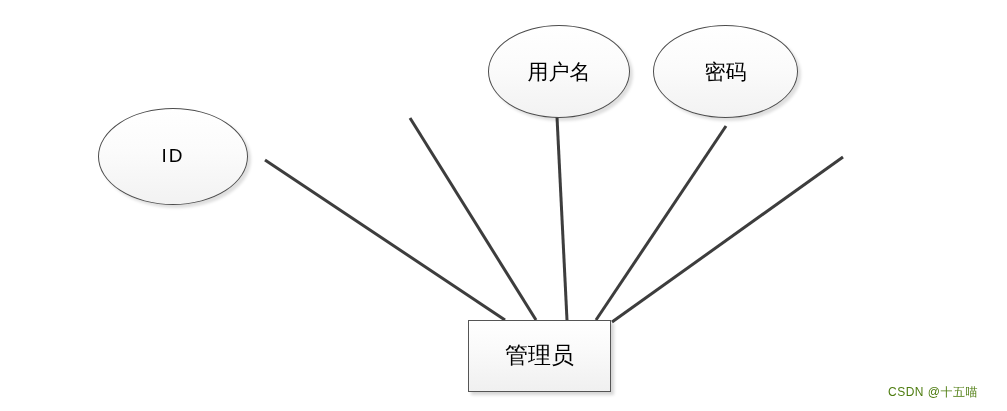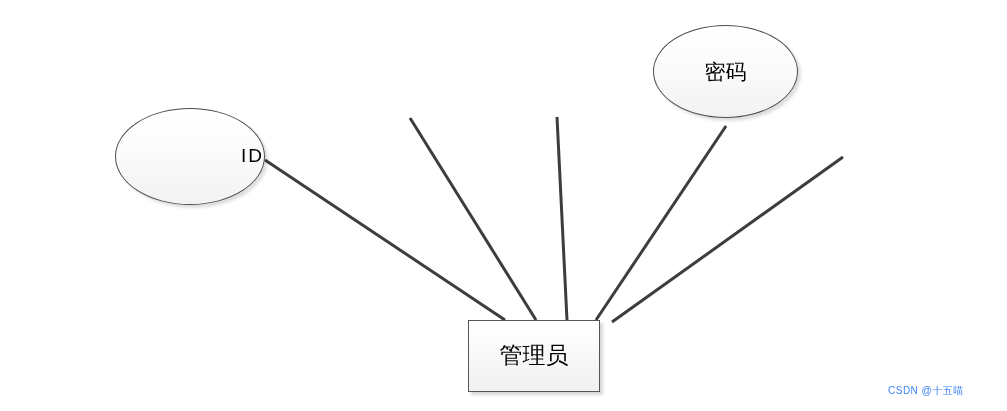--- a/index.html
+++ b/index.html
@@ -82,6 +82,9 @@
   </div>
 
 
+  <div class="node attribute" style="left: 488px; top: 25px; width: 142px; height: 93px;">
+    <span>用户名</span>
+  </div>
 
   <div class="node attribute" style="left: 653px; top: 25px; width: 145px; height: 93px;">
     <span>密码</span>

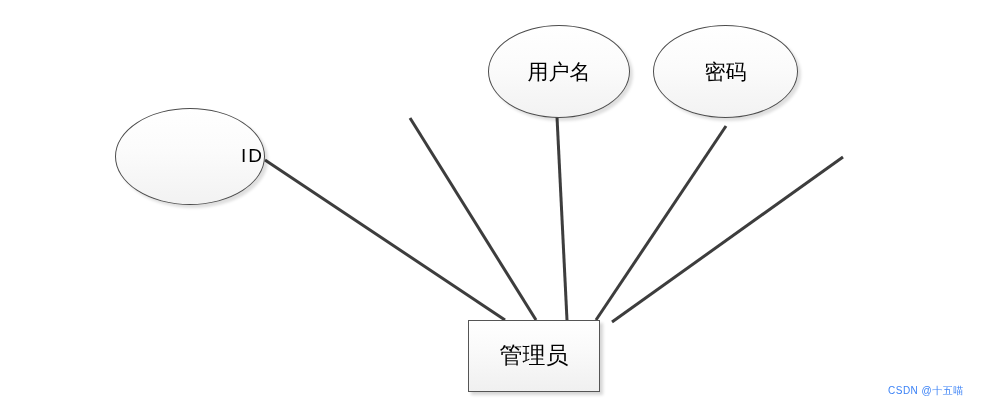--- a/index.html
+++ b/index.html
@@ -77,7 +77,7 @@
       <line x1="843" y1="157" x2="612" y2="322" stroke="#3d3d3d" stroke-width="3" stroke-linecap="butt"></line>
     </svg>
 
-  <div class="node attribute latin" style="left: 115px; top: 108px; width: 150px; height: 97px; justify-content: flex-end;">
+  <div class="node attribute latin" style="left: 98px; top: 108px; width: 150px; height: 97px;">
     <span>ID</span>
   </div>
 

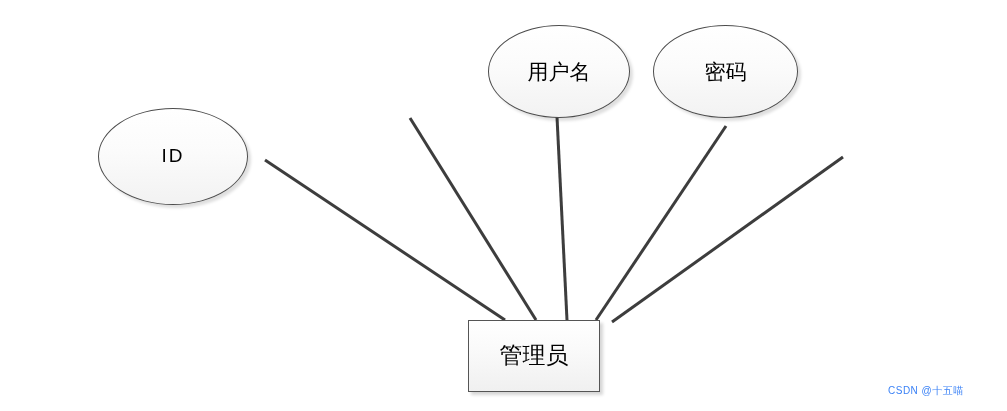--- a/index.html
+++ b/index.html
@@ -91,7 +91,7 @@
   </div>
 
 
-  <div class="node entity" style="left: 468px; top: 320px; width: 132px; height: 72px;">
+  <div class="node entity" style="left: 468px; top: 320px; width: 143px; height: 72px;">
     <span>管理员</span>
   </div>
 

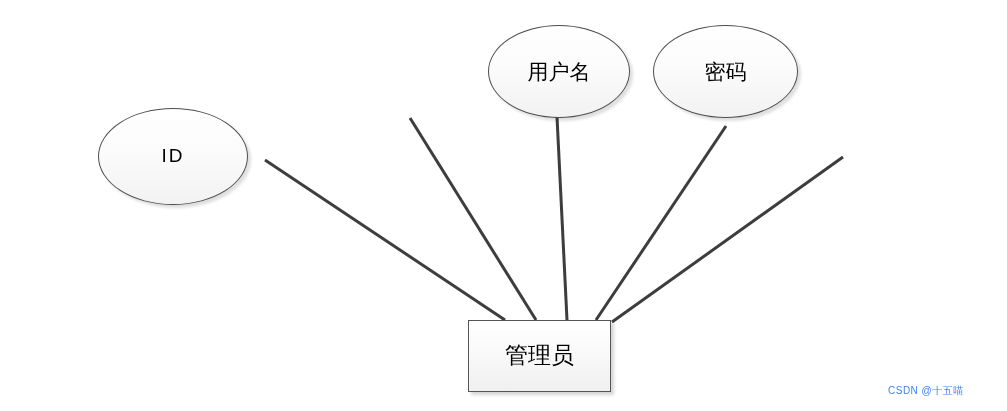--- a/index.html
+++ b/index.html
@@ -57,8 +57,8 @@
   }
   .watermark {
     position: absolute;
-    color: #3b82f6;
-    font-size: 10px;
+    color: #4d7c0f;
+    font-size: 12px;
     white-space: nowrap;
     letter-spacing: 0.5px;
     z-index: 4;

